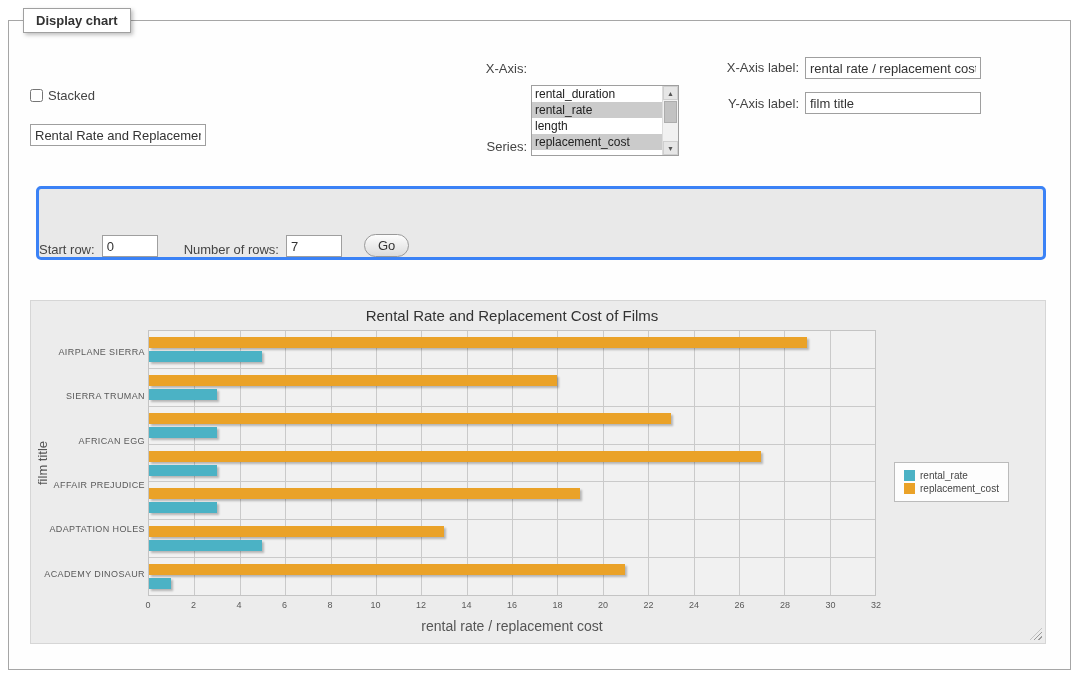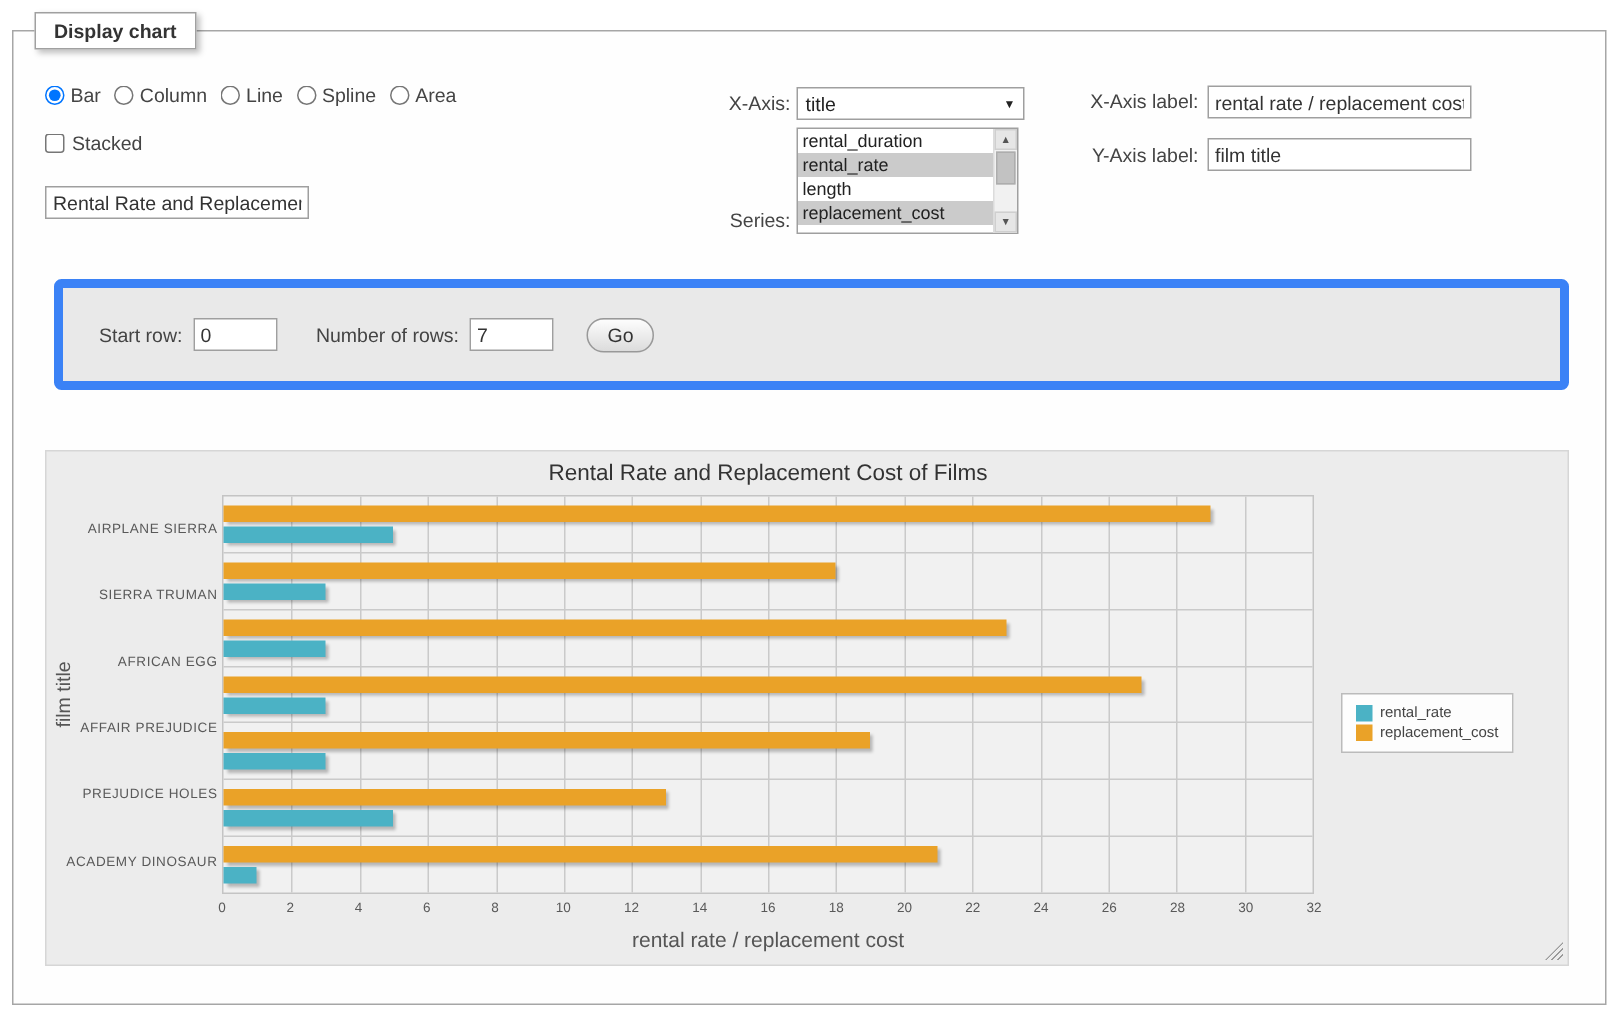--- a/index.html
+++ b/index.html
@@ -68,28 +68,6 @@
 <div class="outer">
   <div class="outer-legend">Display chart</div>
 
-  <div class="type-row" id="type-row">
-      <label>
-        <input type="radio" name="chartType" checked="" style="">
-        <span>Bar</span>
-      </label>
-      <label>
-        <input type="radio" name="chartType" style="">
-        <span>Column</span>
-      </label>
-      <label>
-        <input type="radio" name="chartType" style="">
-        <span>Line</span>
-      </label>
-      <label>
-        <input type="radio" name="chartType" style="">
-        <span>Spline</span>
-      </label>
-      <label>
-        <input type="radio" name="chartType" style="">
-        <span>Area</span>
-      </label>
-    </div>
 
   <label class="stacked-row">
     <input type="checkbox" style="">

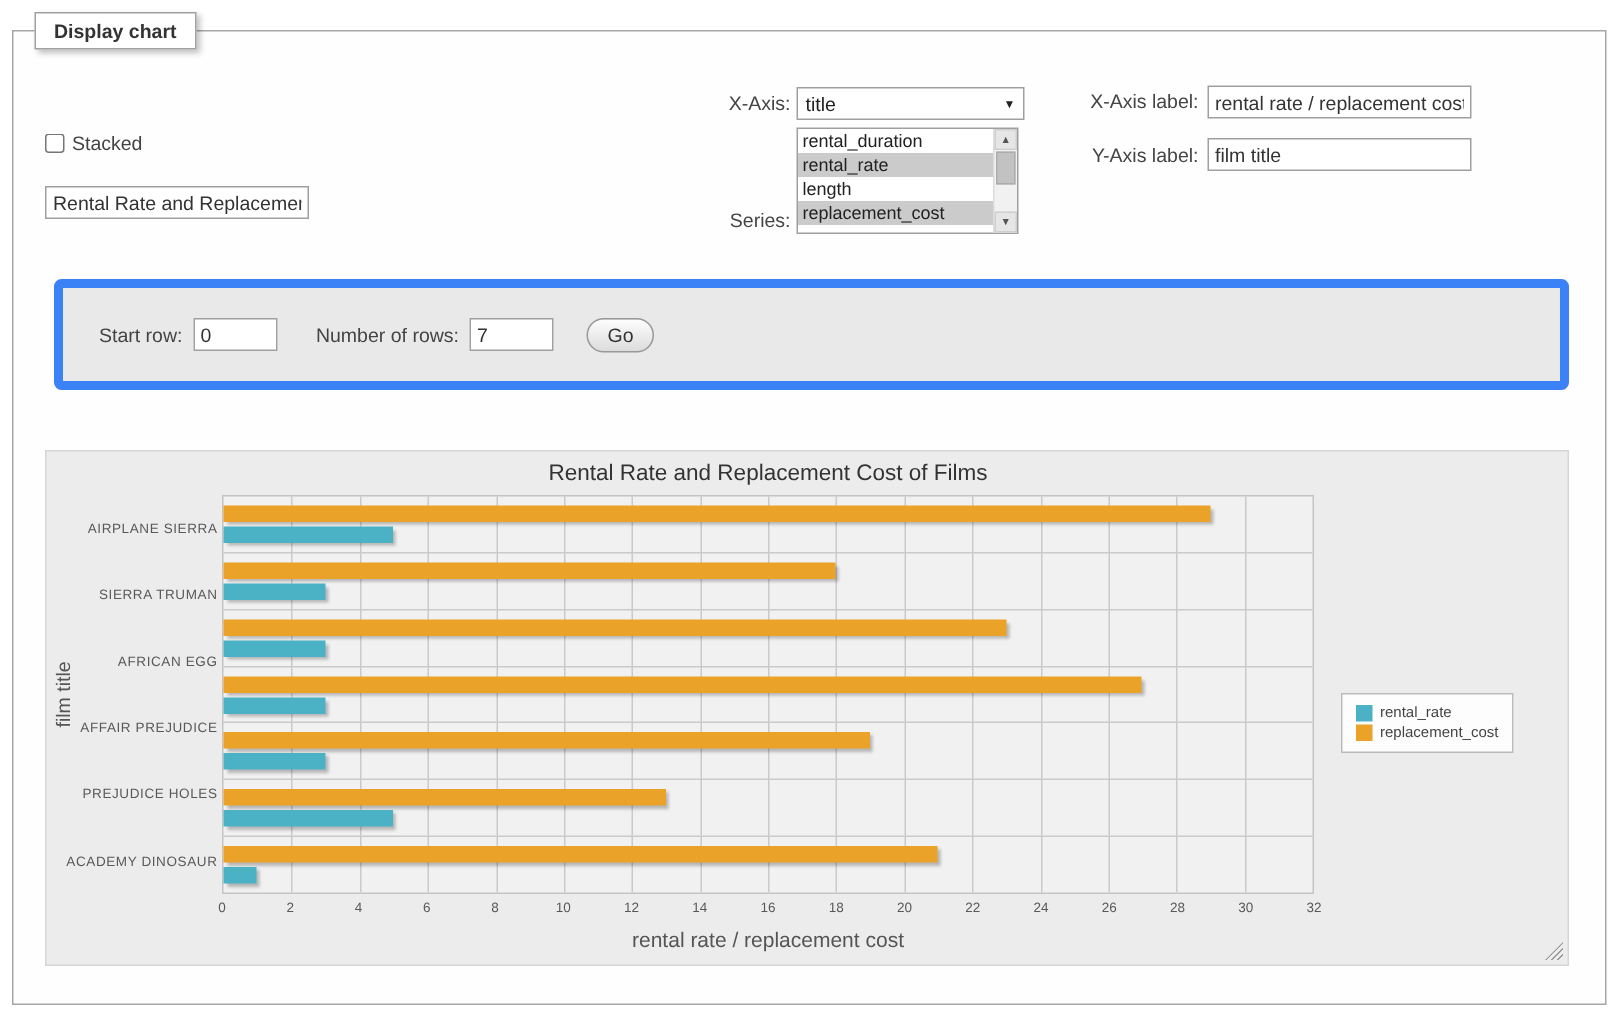--- a/index.html
+++ b/index.html
@@ -77,10 +77,6 @@
   <input class="text-input title-input" value="Rental Rate and Replacement Cost of Films" style="">
 
   <div class="rlabel" style="left:420px; top:40px; width:98px;">X-Axis:</div>
-  <div class="fake-select">
-    <span>title</span>
-    <span class="sel-arrow">▼</span>
-  </div>
 
   <div class="rlabel" style="left:420px; top:118px; width:98px;">Series:</div>
   <div class="listbox">

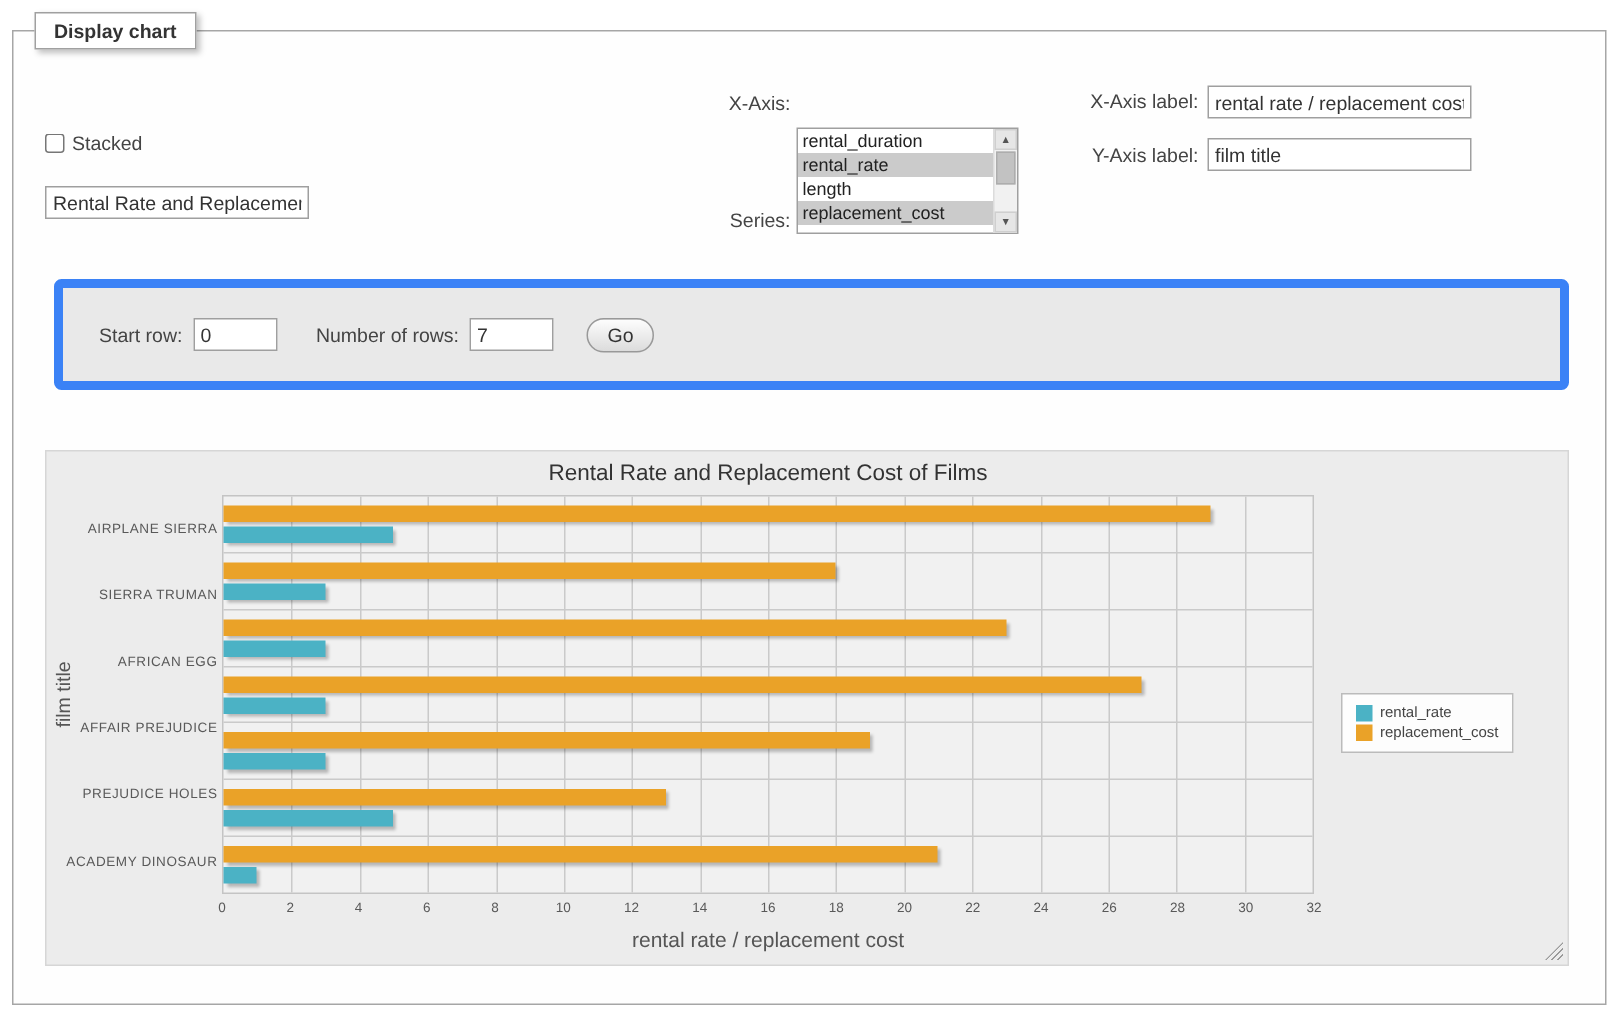--- a/index.html
+++ b/index.html
@@ -36,7 +36,7 @@
   .xlabel-input { left:796px; top:36px; }
   .ylabel-input { left:796px; top:71px; }
 
-  .rows-panel { position:absolute; left:27px; top:165px; width:1010px; height:74px; background:#e9e9e9; border:6px solid #3b82f6; border-radius:5px; display:flex; align-items:center; padding-left:24px; font-size:13px; color:#444; }
+  .rows-panel { position:absolute; left:27px; top:165px; width:1010px; height:74px; background:#e9e9e9; border:3px solid #3b82f6; border-radius:5px; display:flex; align-items:flex-end; font-size:13px; color:#444; }
   .rows-panel input { width:56px; margin-left:7px; }
   .rows-panel .nrl { margin-left:26px; }
   .go-button { margin-left:22px; padding:3px 13px; font-size:13px; color:#333; background:linear-gradient(#fdfdfd,#dcdcdc); border:1px solid #999; border-radius:12px; cursor:pointer; font-family:"Liberation Sans", sans-serif; }

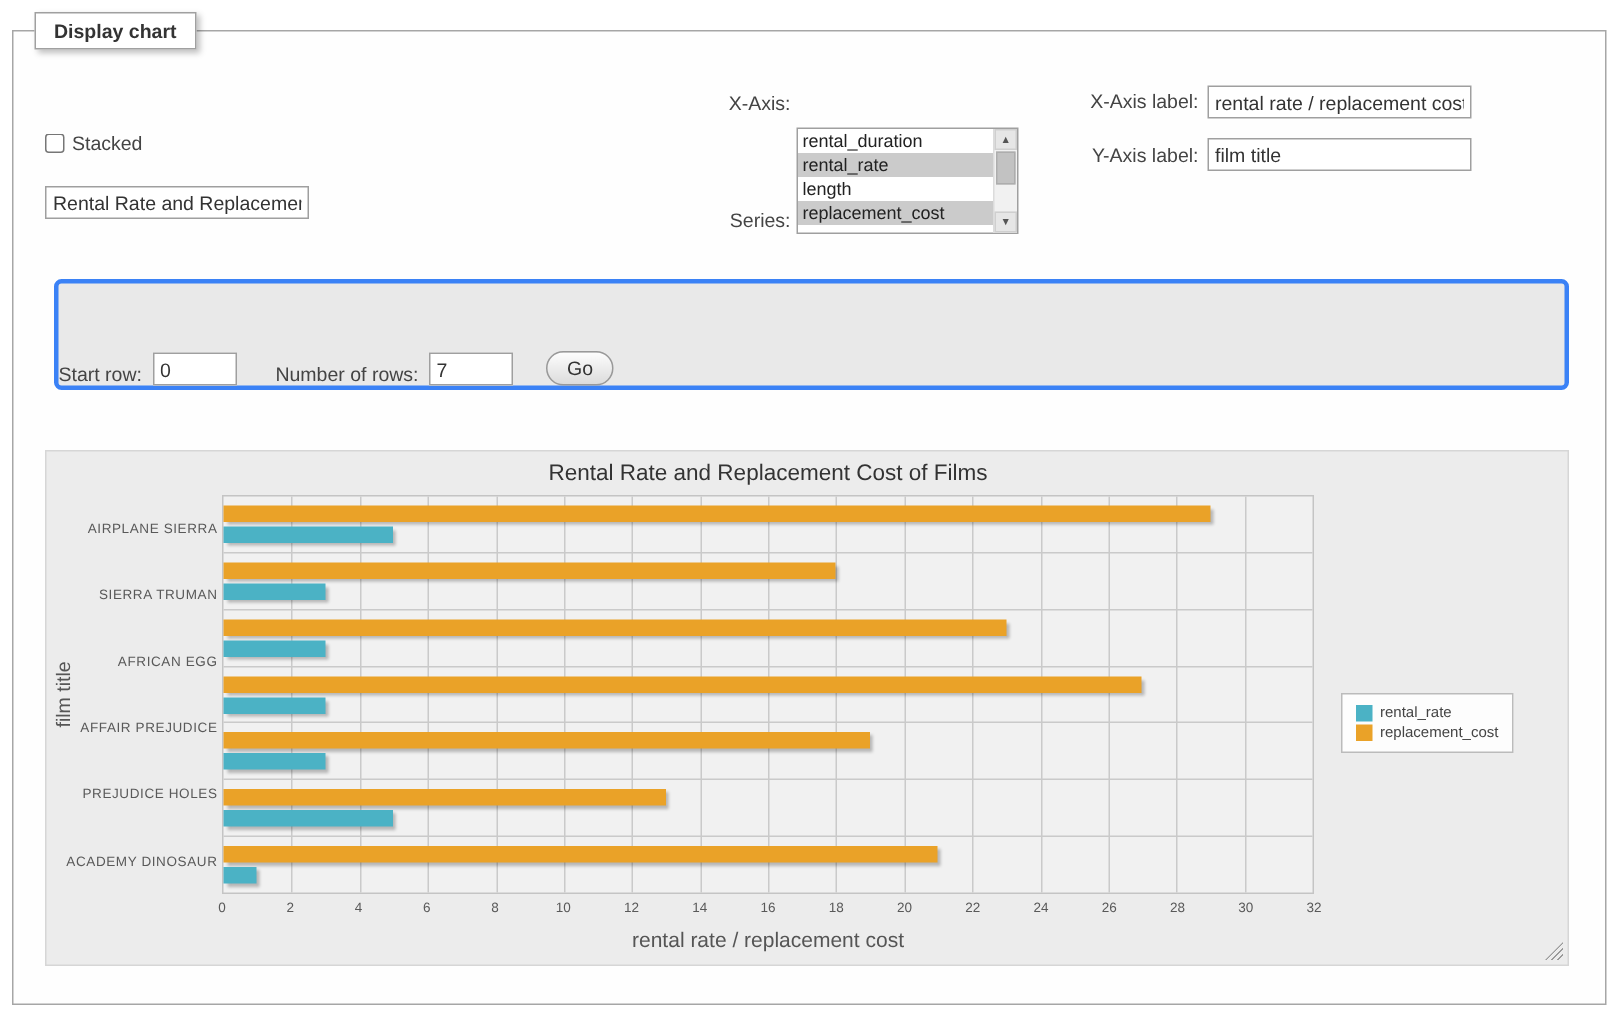--- a/index.html
+++ b/index.html
@@ -115,7 +115,7 @@
         <div class="ylab">SIERRA TRUMAN</div>
         <div class="ylab">AFRICAN EGG</div>
         <div class="ylab">AFFAIR PREJUDICE</div>
-        <div class="ylab">PREJUDICE HOLES</div>
+        <div class="ylab">ADAPTATION HOLES</div>
         <div class="ylab">ACADEMY DINOSAUR</div>
       </div>
     <div class="plot">

